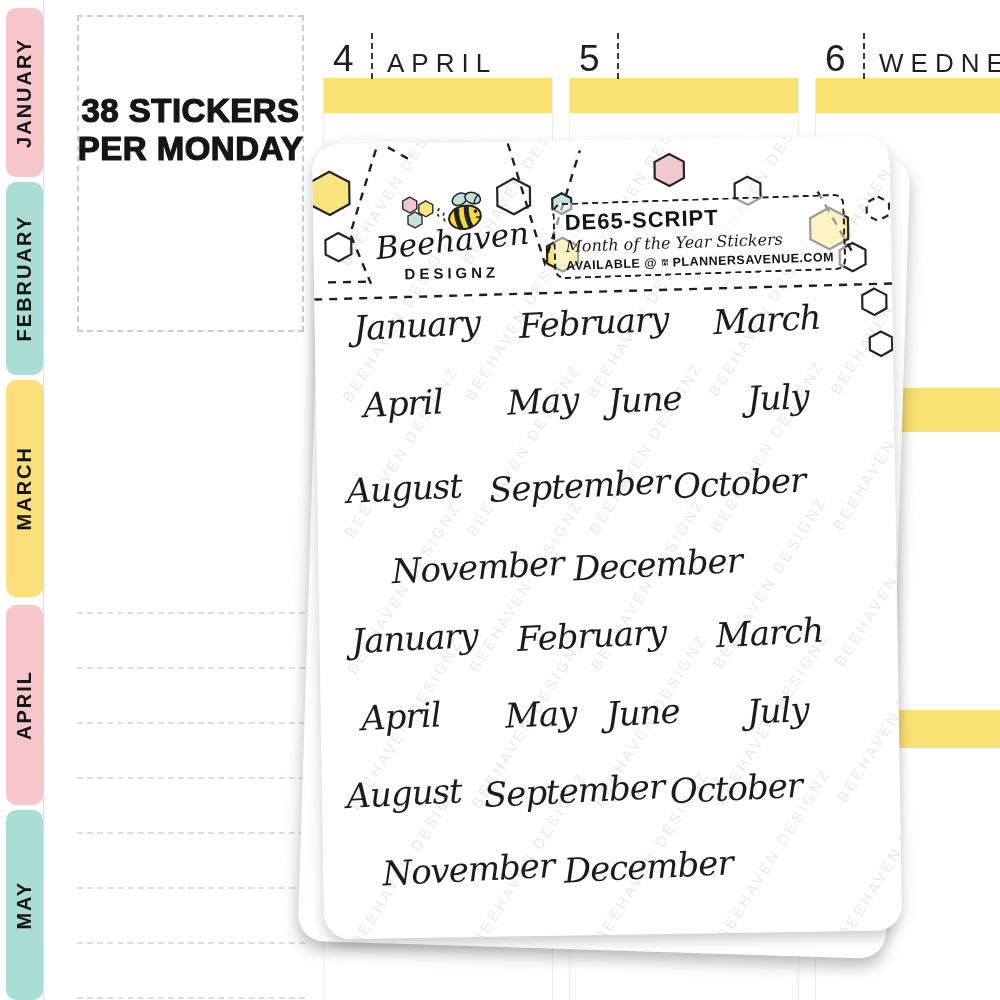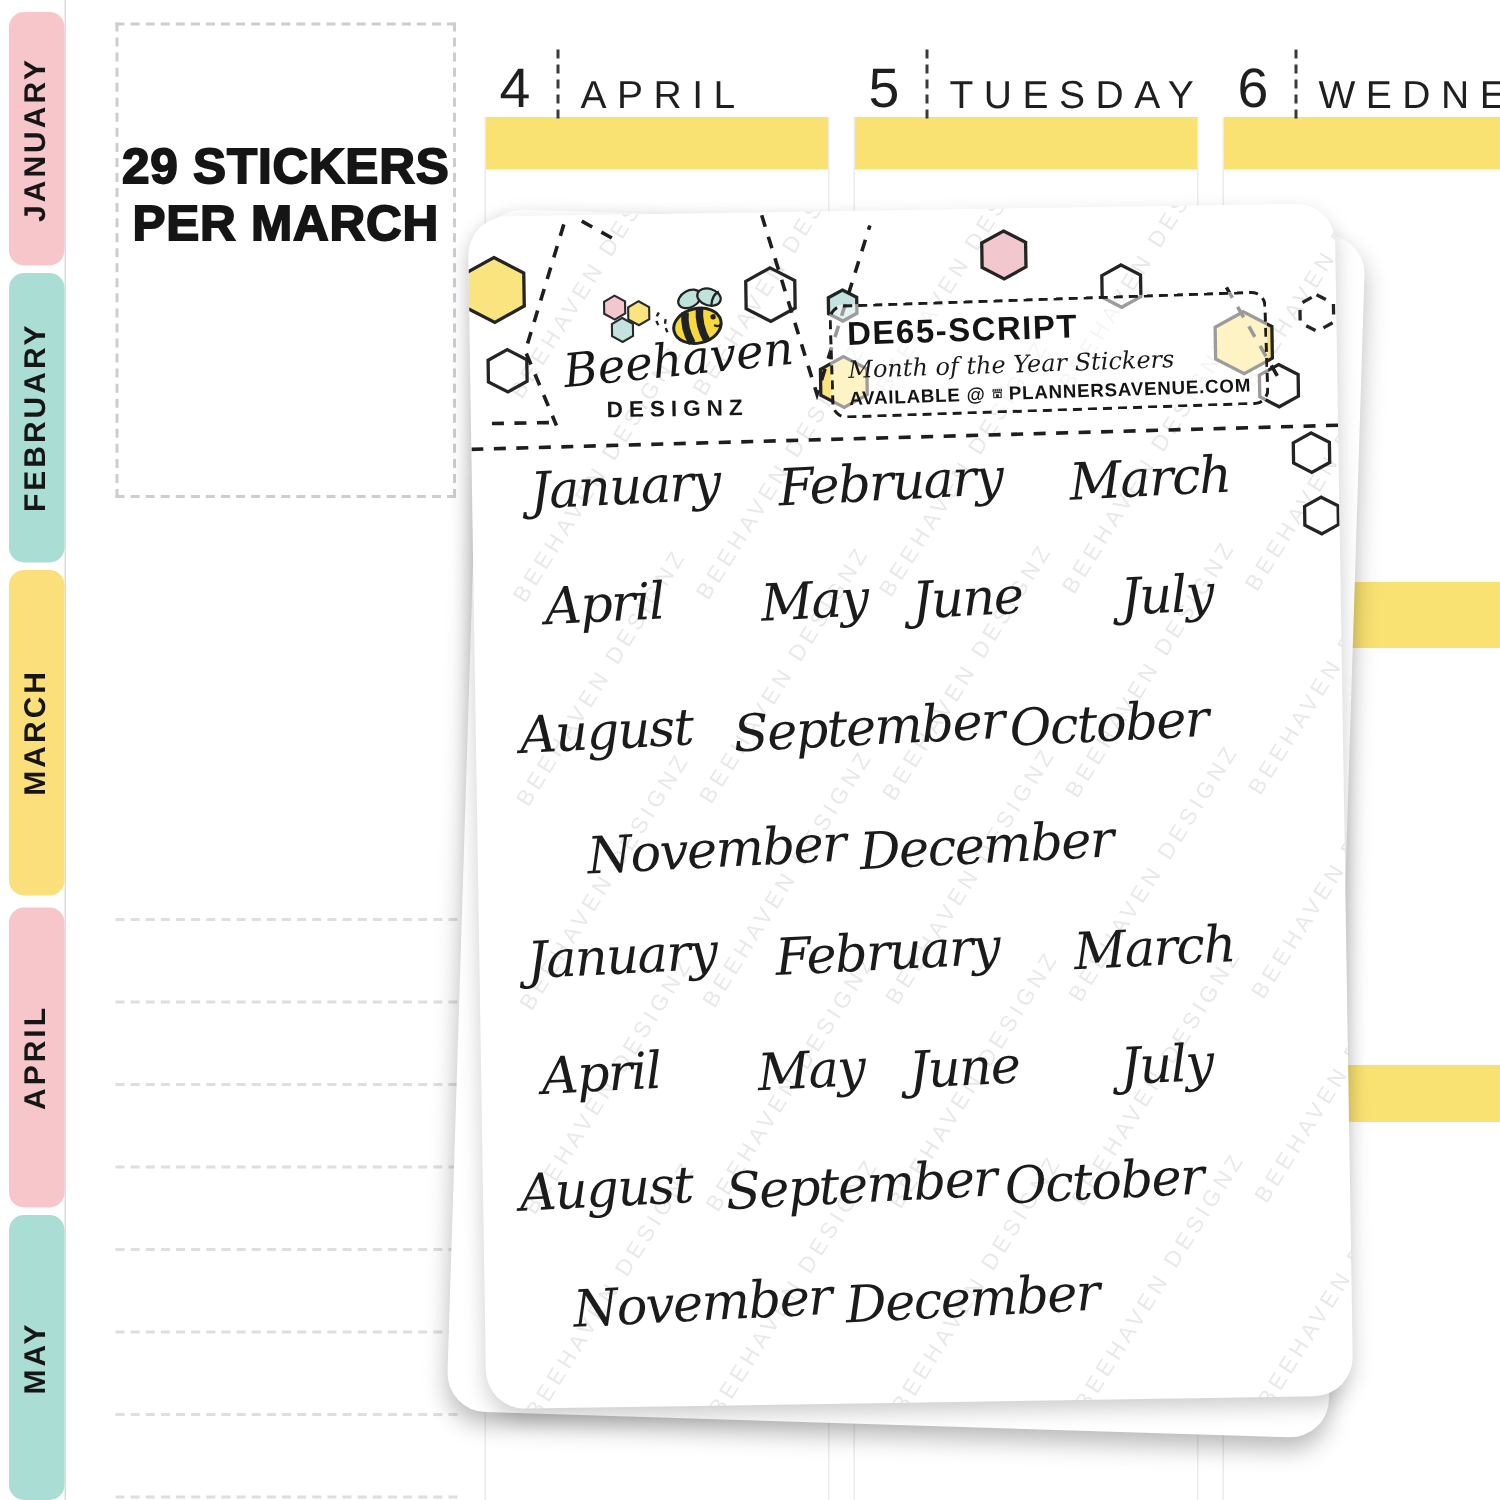--- a/index.html
+++ b/index.html
@@ -106,7 +106,6 @@
     <div class="abs day-head" style="left: 569px;">
       <div class="day-num">5</div>
       <div class="day-div"></div>
-      <div class="day-name">TUESDAY</div>
     </div>
     <div class="abs day-head" style="left: 815px;">
       <div class="day-num">6</div>

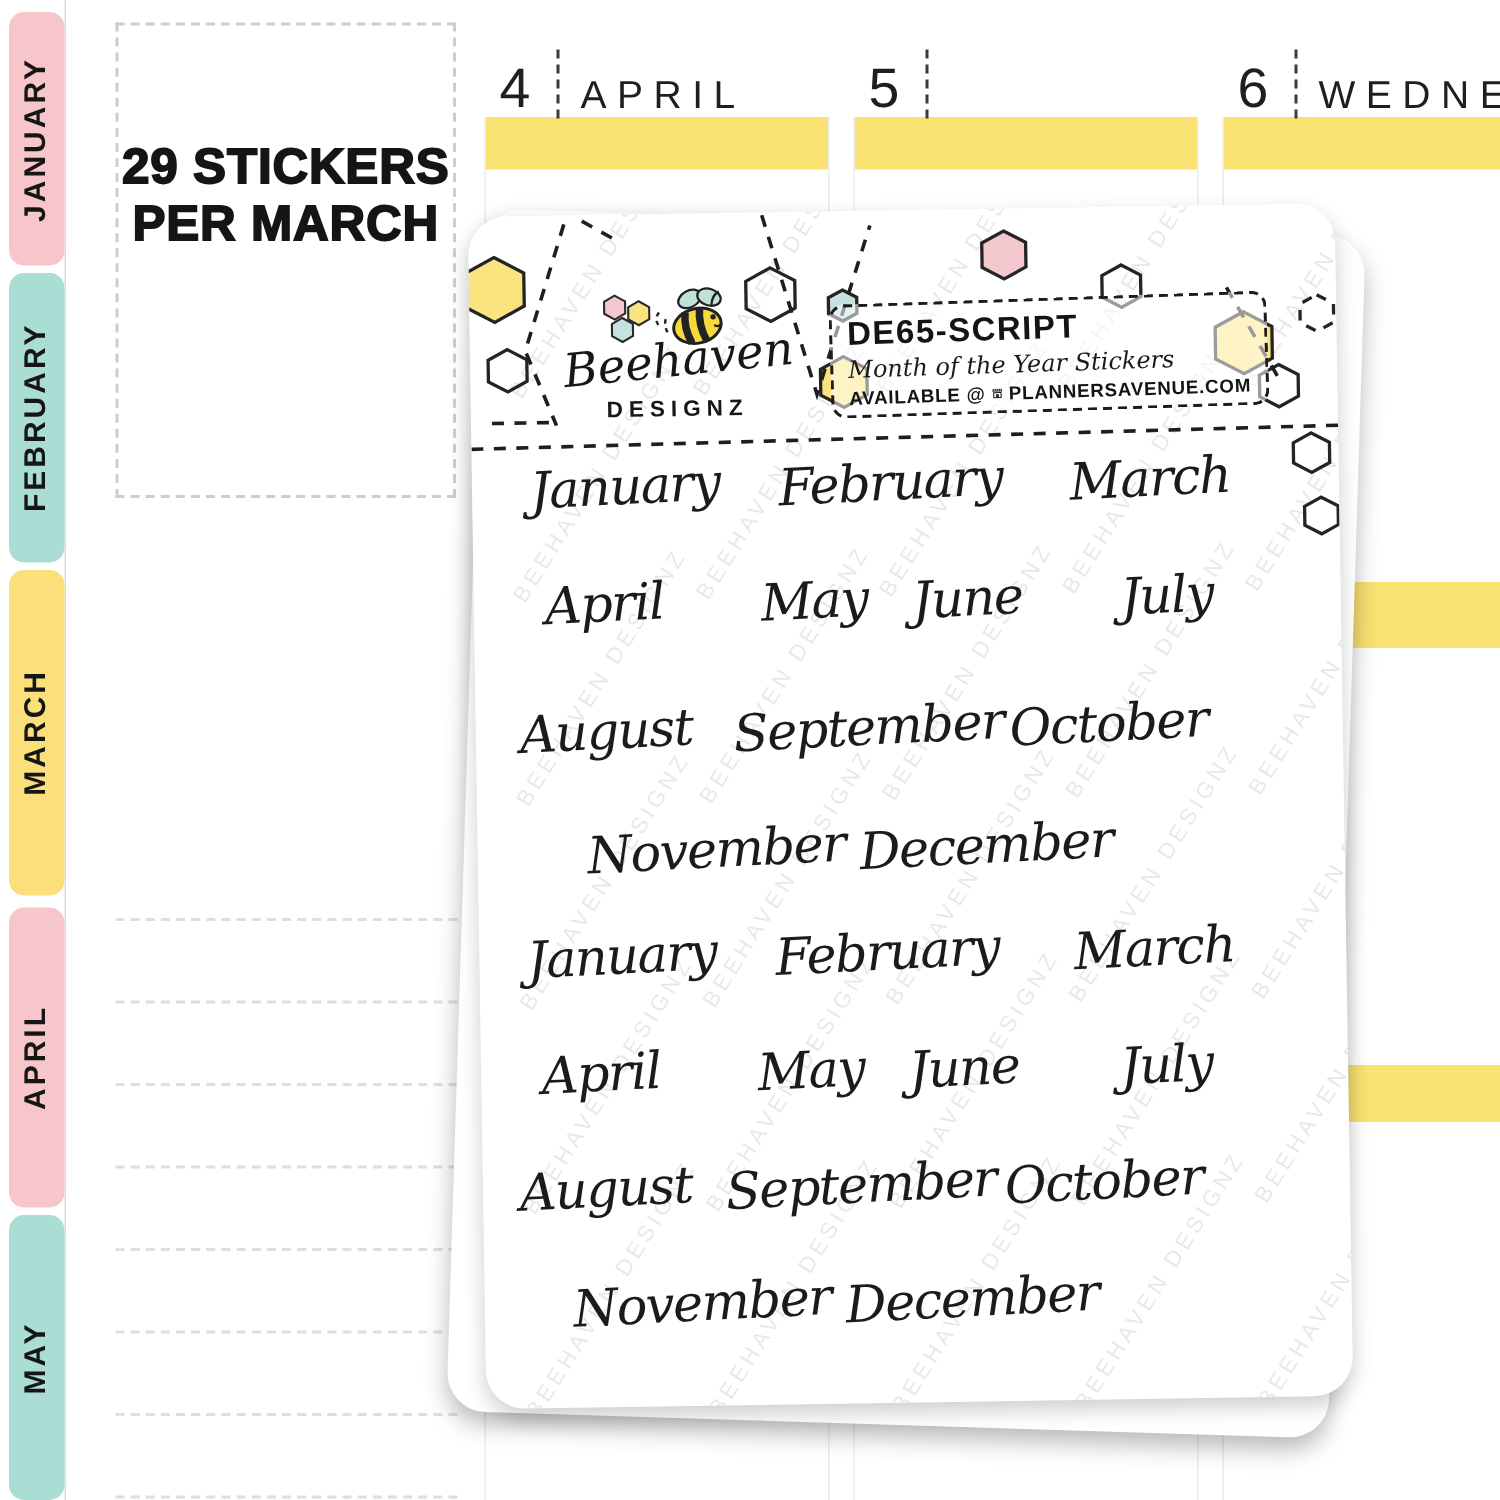--- a/index.html
+++ b/index.html
@@ -72,7 +72,7 @@
   </div>
 
 <div id="note-box" class="abs"></div>
-<div id="note-text" class="abs"><span>29 STICKERS</span><br>
+<div id="note-text" class="abs"><span>38 STICKERS</span><br>
   <span>PER MARCH</span>
 </div>
 

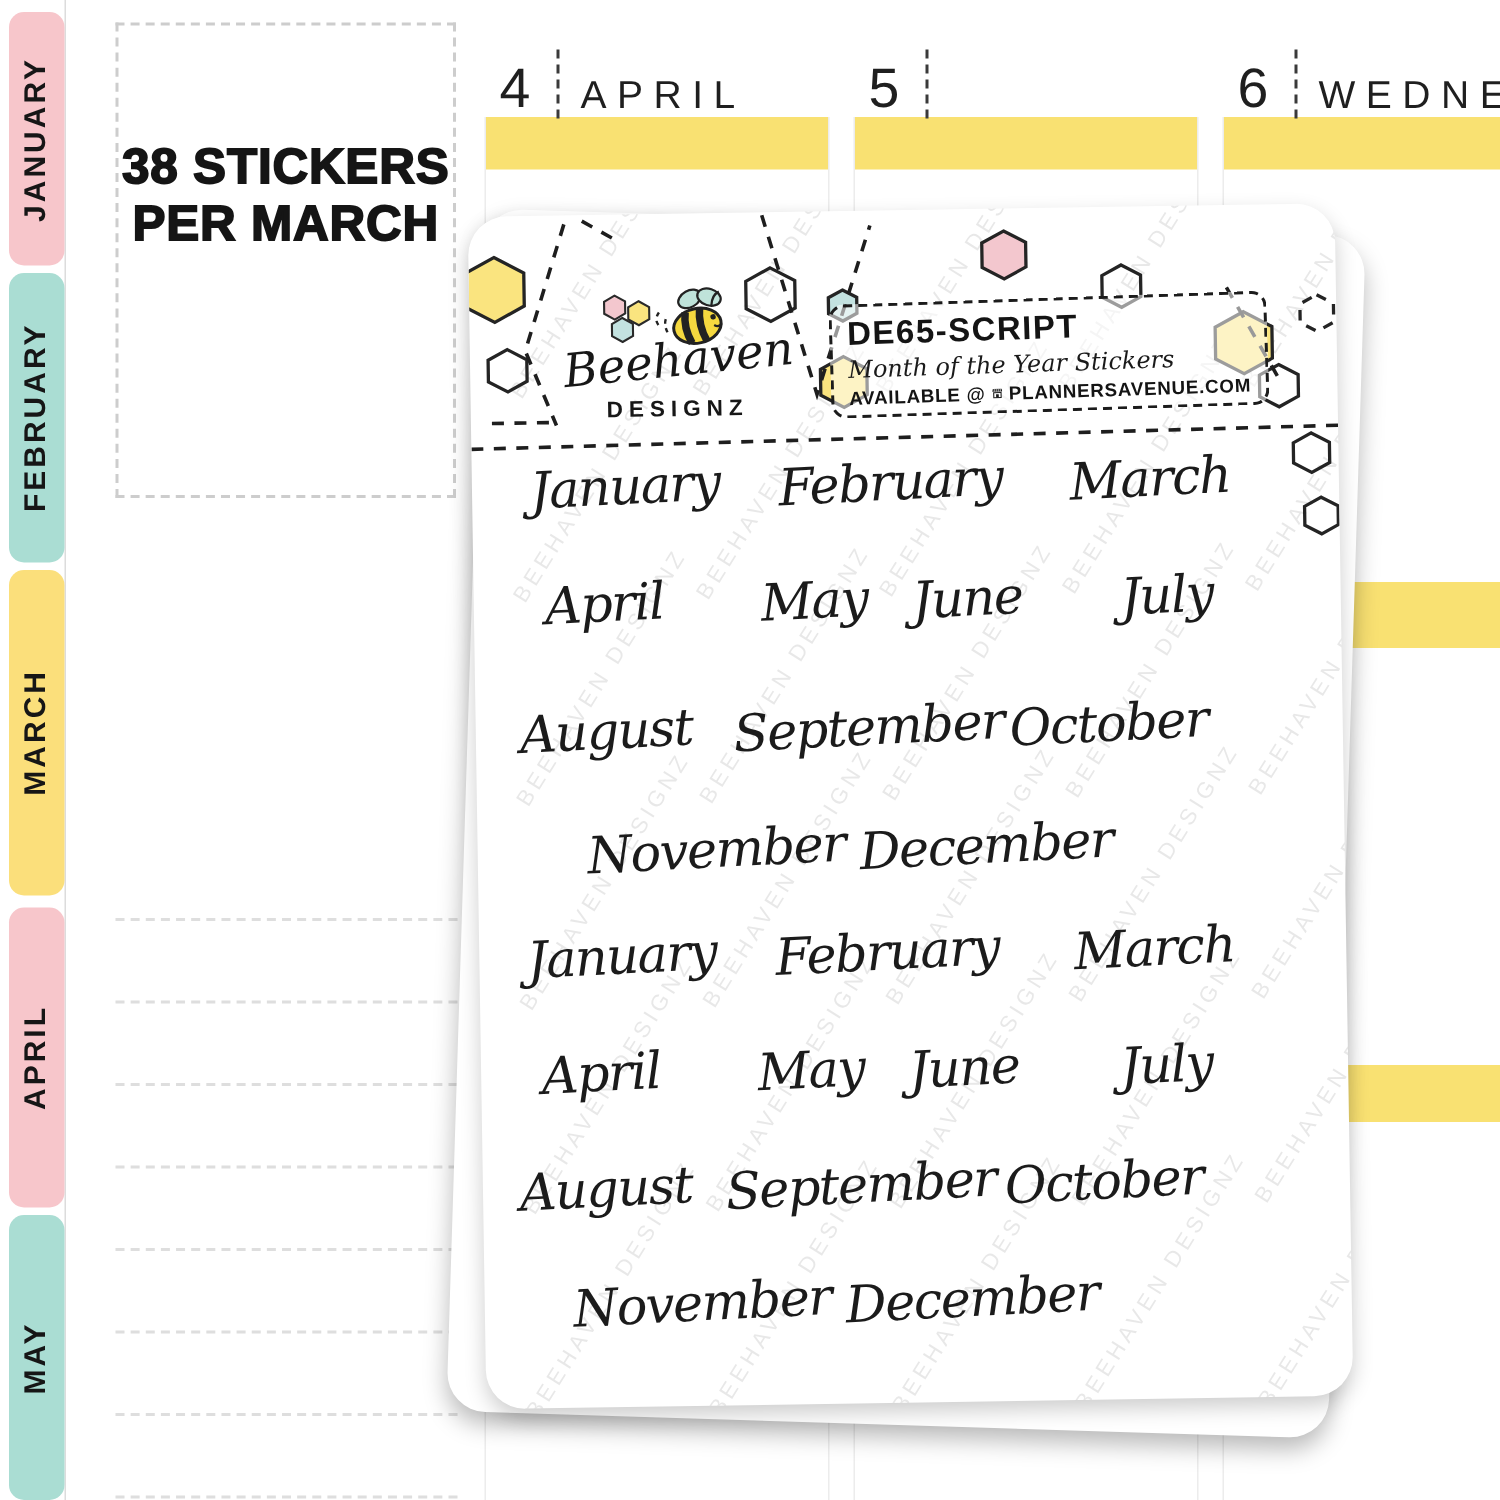--- a/index.html
+++ b/index.html
@@ -73,7 +73,7 @@
 
 <div id="note-box" class="abs"></div>
 <div id="note-text" class="abs"><span>38 STICKERS</span><br>
-  <span>PER MARCH</span>
+  <span>PER MONDAY</span>
 </div>
 
 <div id="ruled-lines">

